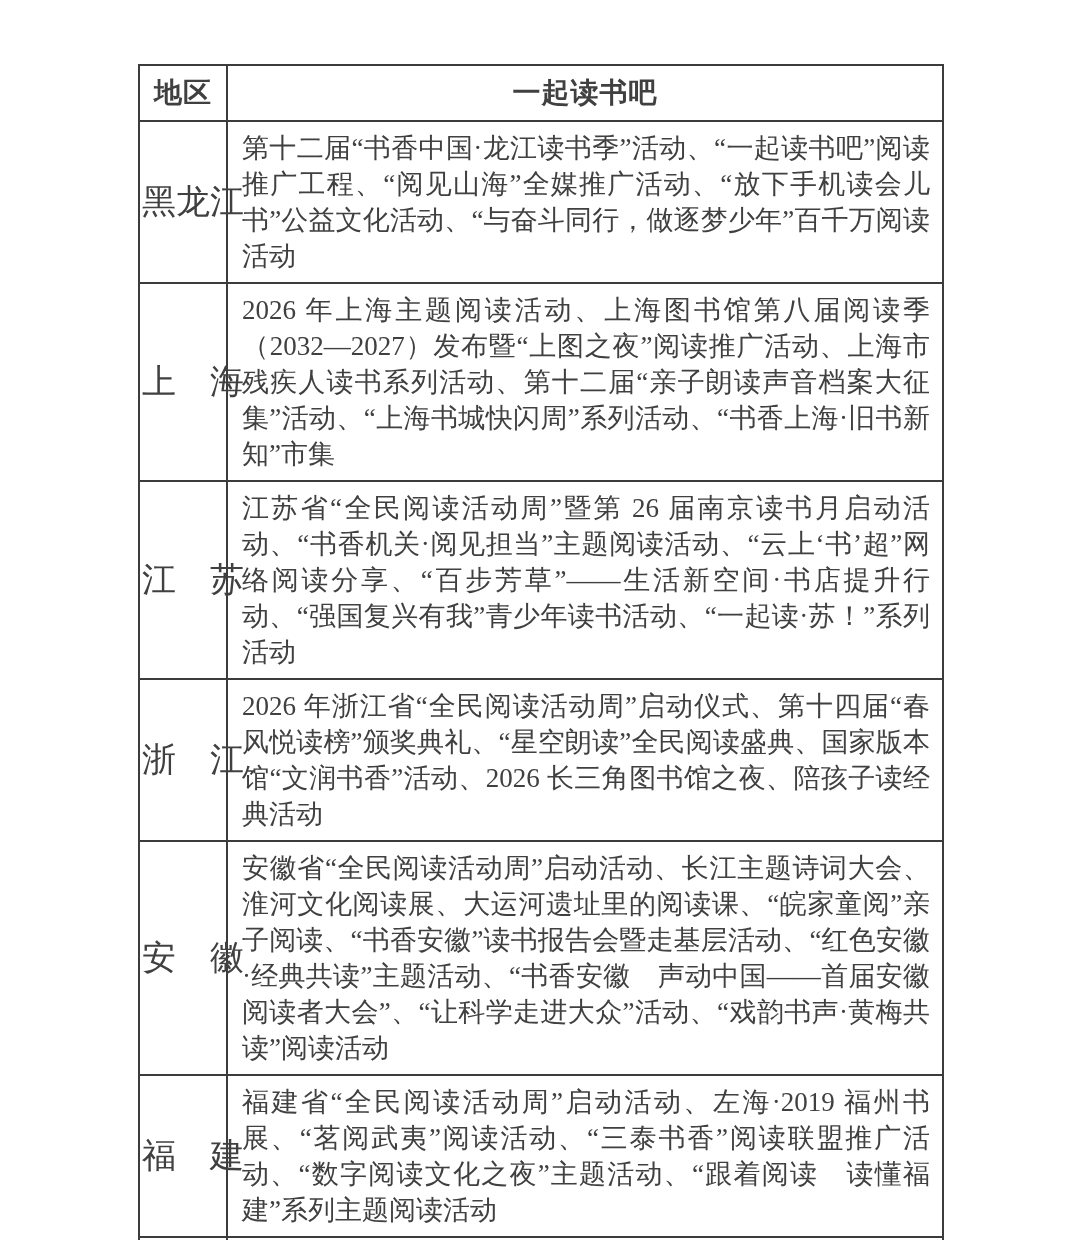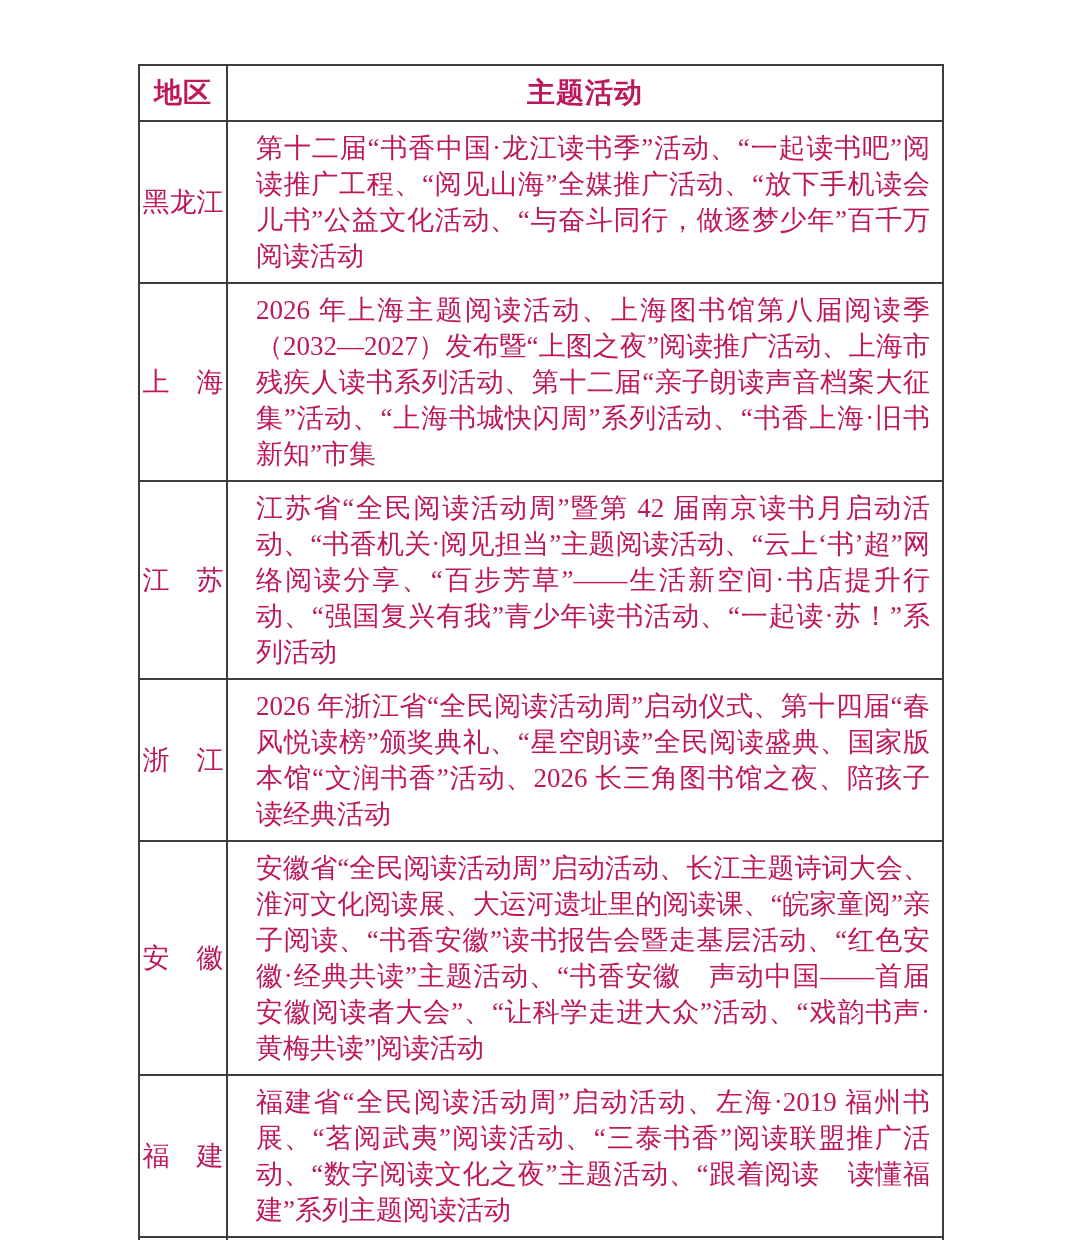--- a/index.html
+++ b/index.html
@@ -13,7 +13,7 @@
     height: 1240px;
     background: #ffffff;
     font-family: "Liberation Serif", "DejaVu Serif", serif;
-    color: #be185d;
+    color: #404040;
     overflow: hidden;
   }
   table.activities {

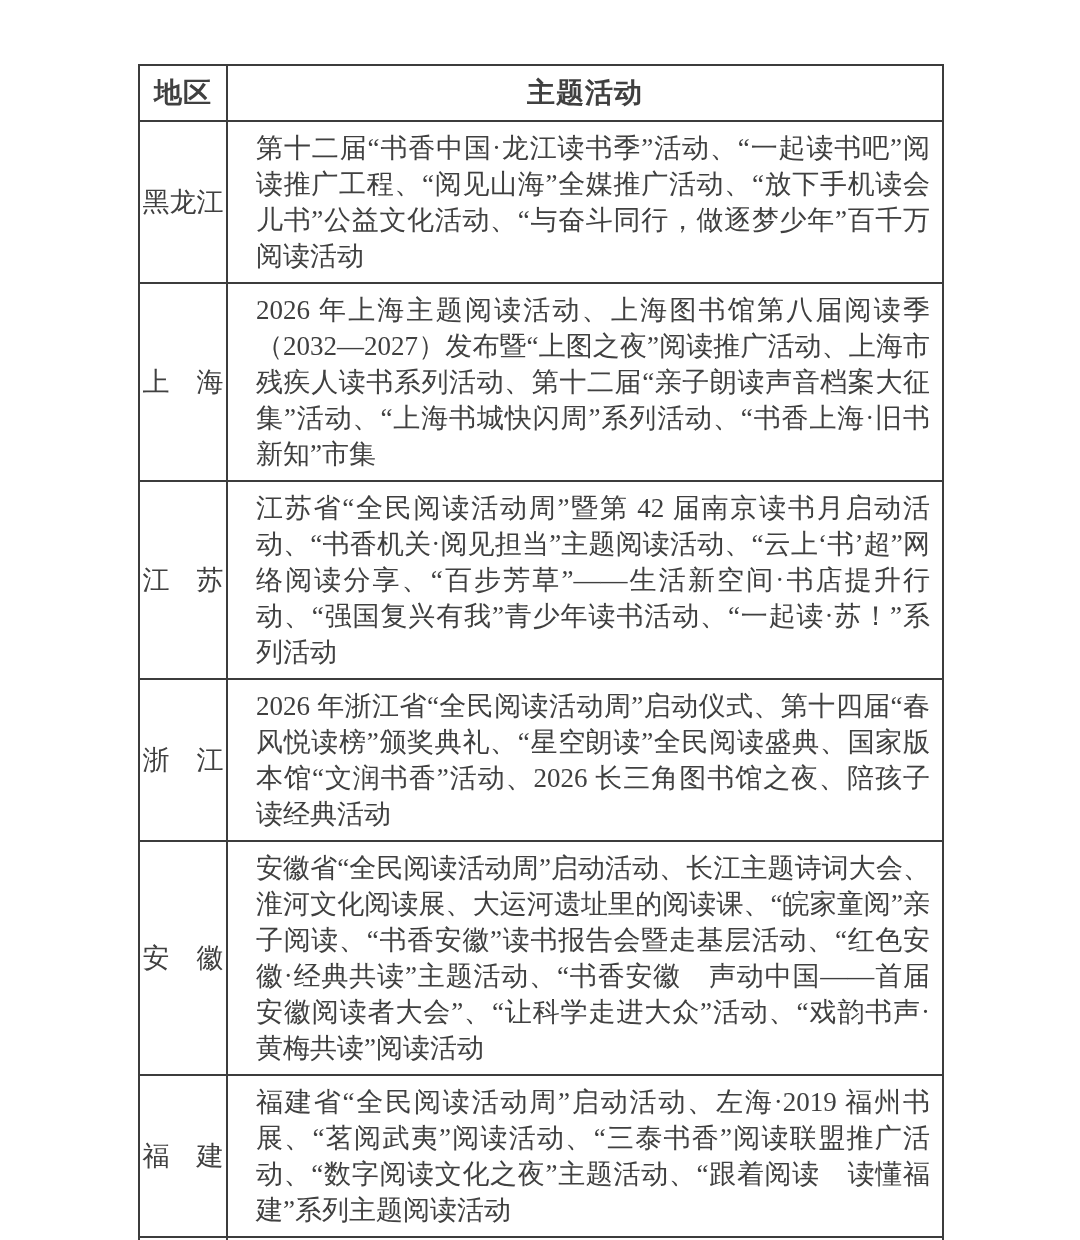--- a/index.html
+++ b/index.html
@@ -66,7 +66,7 @@
     <thead>
       <tr>
         <th>地区</th>
-        <th>主题活动</th>
+        <th>一起读书吧</th>
       </tr>
     </thead>
     <tbody>

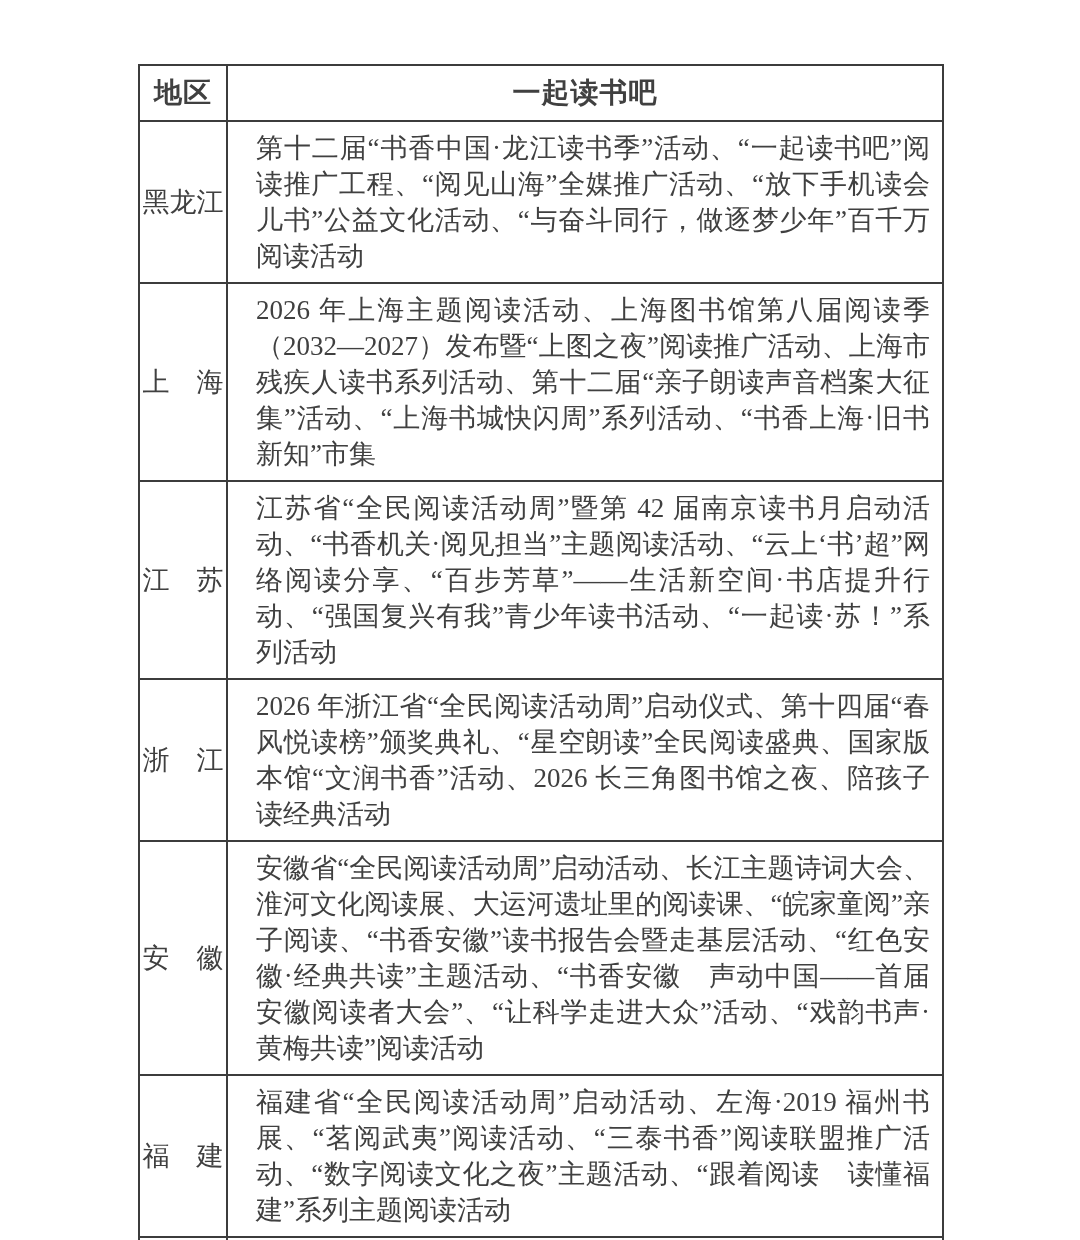--- a/index.html
+++ b/index.html
@@ -51,7 +51,7 @@
     vertical-align: middle;
     font-size: 27px;
     line-height: 36px;
-    padding: 8px 12px 8px 28px;
+    padding: 8px 12px 8px 14px;
   }
 </style>
 </head>

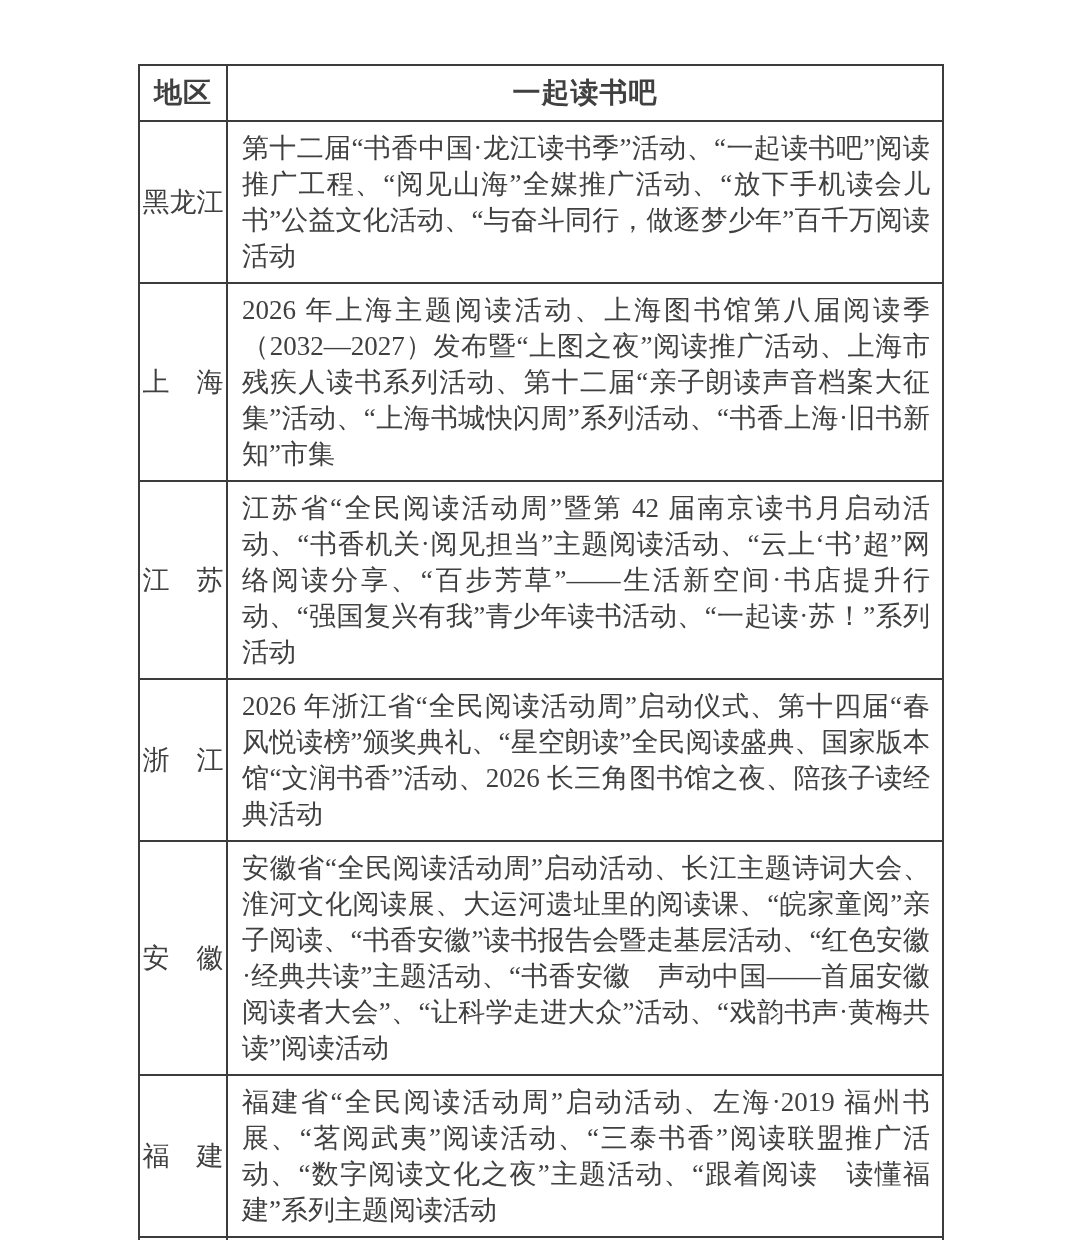--- a/index.html
+++ b/index.html
@@ -40,7 +40,7 @@
   td.region-cell {
     text-align: center;
     vertical-align: middle;
-    font-size: 27px;
+    font-size: 34px;
     padding: 4px 2px;
     white-space: nowrap;
     border-radius: 17px;

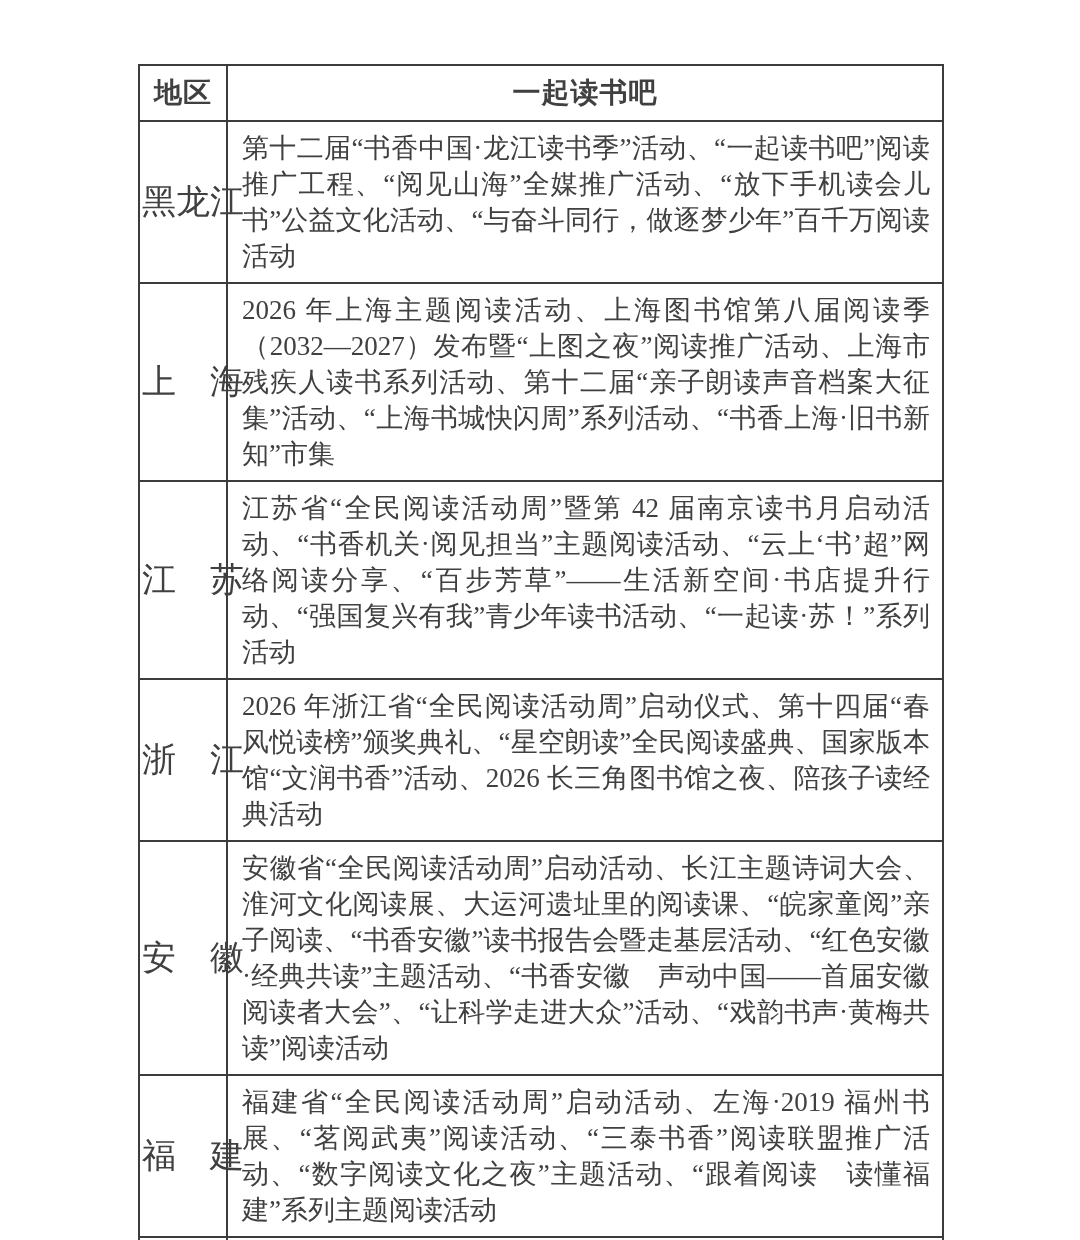--- a/index.html
+++ b/index.html
@@ -82,7 +82,7 @@
 
   <tr>
     <td class="region-cell">江　苏</td>
-    <td class="activities-cell">江苏省“全民阅读活动周”暨第 42 届南京读书月启动活动、“书香机关·阅见担当”主题阅读活动、“云上‘书’超”网络阅读分享、“百步芳草”——生活新空间·书店提升行动、“强国复兴有我”青少年读书活动、“一起读·苏！”系列活动</td>
+    <td class="activities-cell">江苏省“全民阅读活动周”暨第 26 届南京读书月启动活动、“书香机关·阅见担当”主题阅读活动、“云上‘书’超”网络阅读分享、“百步芳草”——生活新空间·书店提升行动、“强国复兴有我”青少年读书活动、“一起读·苏！”系列活动</td>
   </tr>
 
   <tr>

